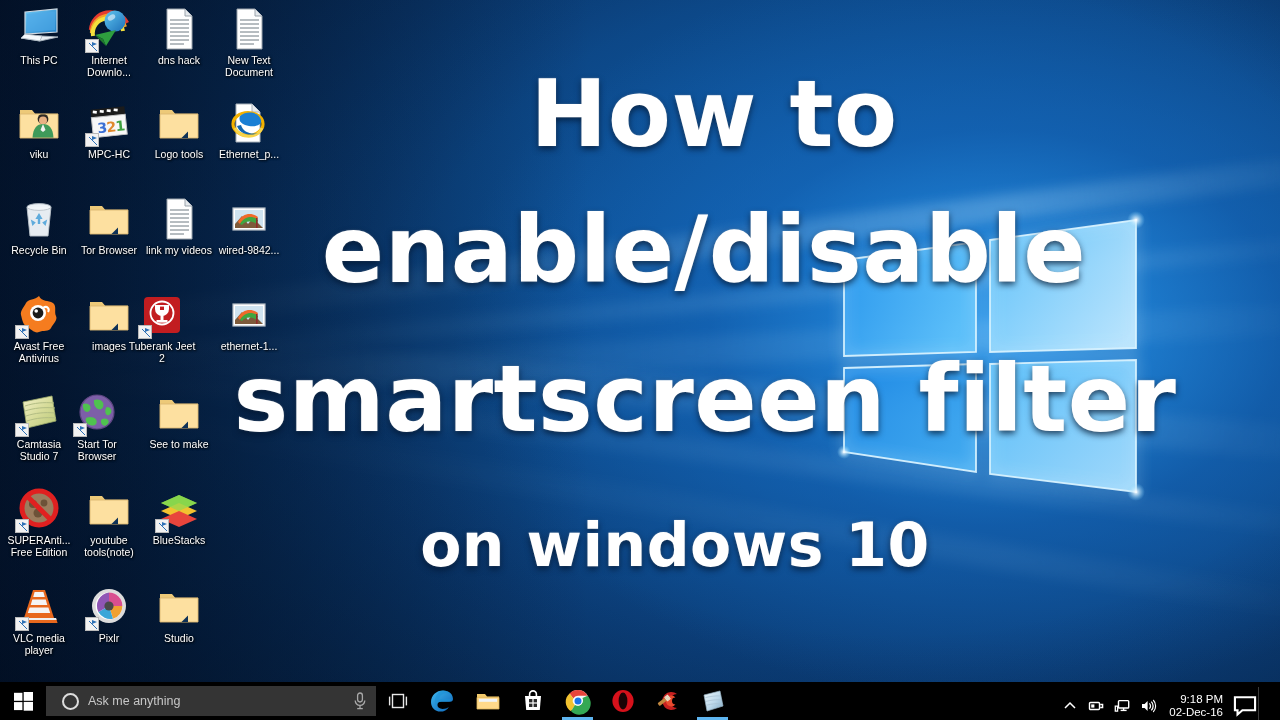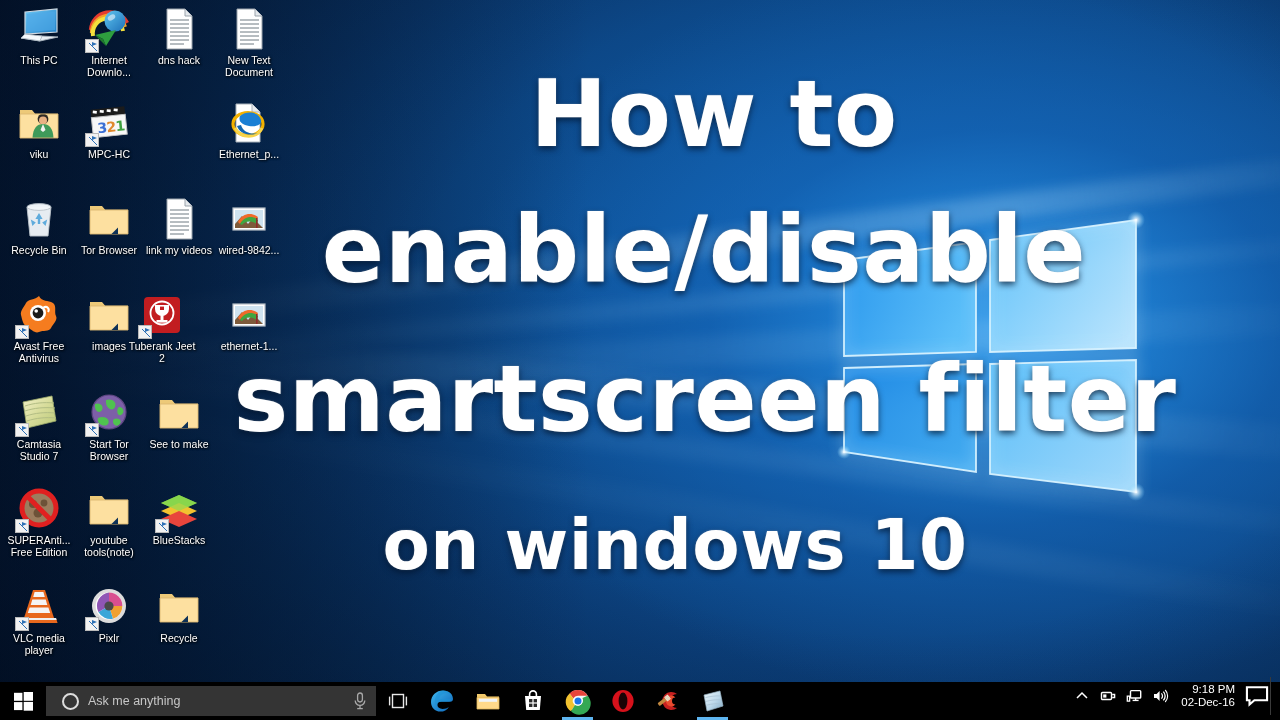--- a/index.html
+++ b/index.html
@@ -270,6 +270,17 @@
         </div>
         <div class="dlabel">MPC-HC</div>
       </div>
+      <div class="dicon" style="left: 144px; top: 100px;">
+        <div class="glyph">
+          <svg viewBox="0 0 46 46">
+            <path d="M4 10h12l3.2 3.8H42V38H4z" fill="#edc978"></path>
+            <path d="M4 14h38v24H4z" fill="#fde0a0"></path>
+            <path d="M4 14h38v24H4z" fill="none" stroke="#dcb872" stroke-width=".9"></path>
+            <path d="M32 38 L32 31.5 L25.5 38 Z" fill="#0e3157"></path>
+          </svg>
+        </div>
+        <div class="dlabel">Logo tools</div>
+      </div>
       <div class="dicon" style="left: 214px; top: 100px;">
         <div class="glyph">
           <svg viewBox="0 0 46 46">

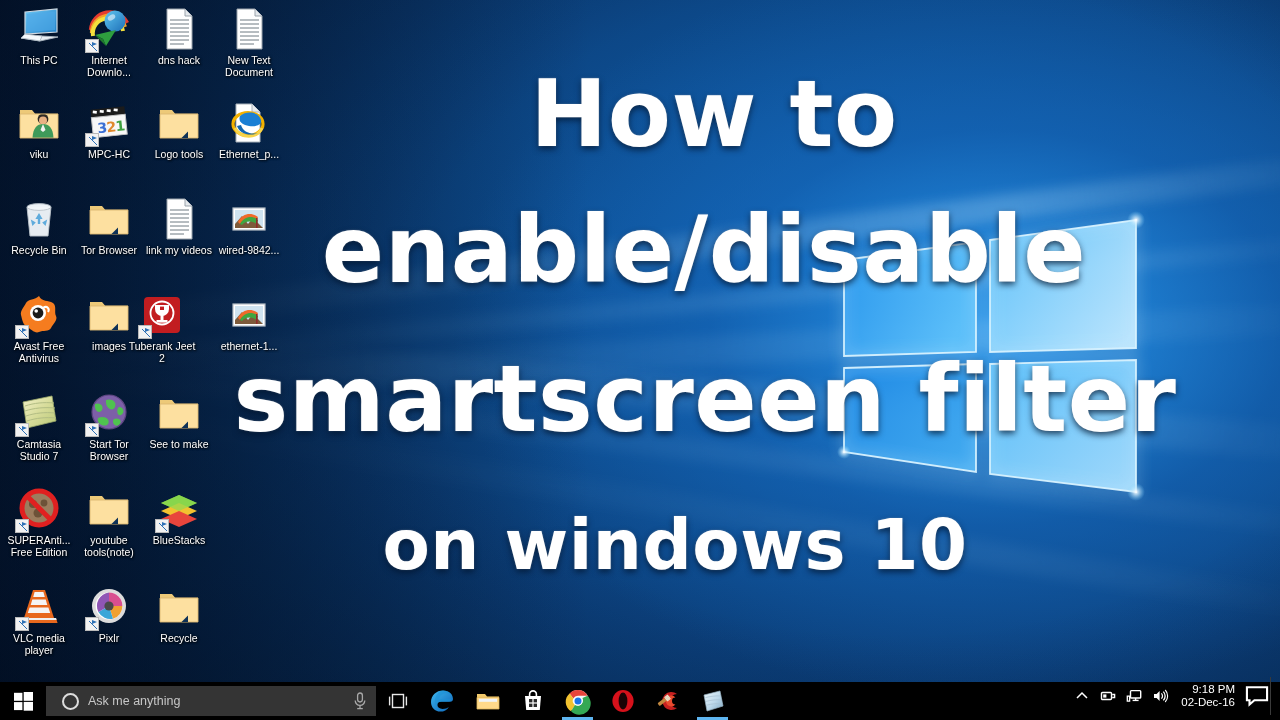--- a/index.html
+++ b/index.html
@@ -426,7 +426,7 @@
         </div>
         <div class="dlabel">Camtasia Studio 7</div>
       </div>
-      <div class="dicon" style="left: 74px; top: 390px;">
+      <div class="dicon" style="left: 62px; top: 390px;">
         <div class="glyph">
           <svg viewBox="0 0 46 46">
             <circle cx="23" cy="22" r="17" fill="#7d5fa8"></circle>

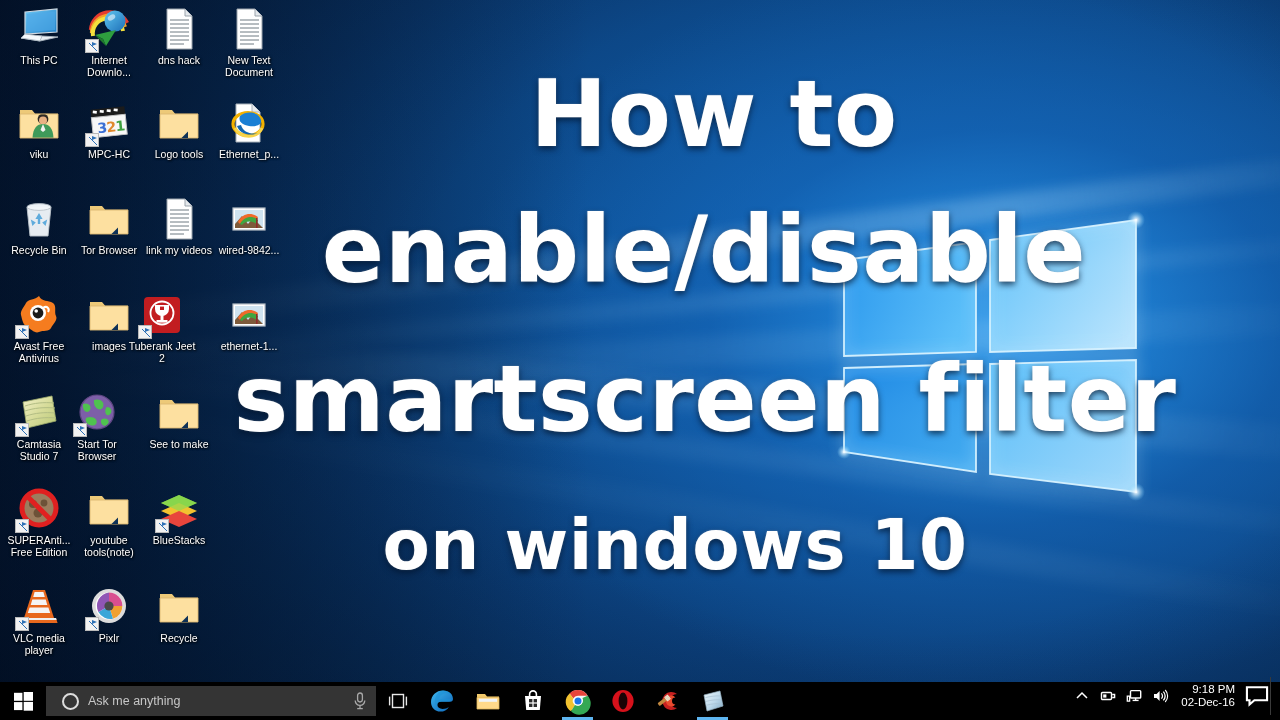--- a/index.html
+++ b/index.html
@@ -61,7 +61,7 @@
   #l1{ top:60px;  left:0; width:1280px; text-align:center; font-size:92px; line-height:110px; padding-left:60px;}
   #l2{ top:196px; left:0; width:1280px; text-align:center; font-size:92px; line-height:110px; padding-left:40px;}
   #l3{ top:345px; left:16px; width:1280px; text-align:center; font-size:92px; line-height:110px; padding-left:10px;}
-  #l4{ top:490px; left:0; width:1232px; text-align:center; font-size:69px; line-height:110px; padding-left:30px;}
+  #l4{ top:490px; left:0; width:1232px; text-align:center; font-size:60px; line-height:110px; padding-left:30px;}
 
   
   #taskbar{ position:absolute; left:0; bottom:0; width:1280px; height:38px; background:#000;

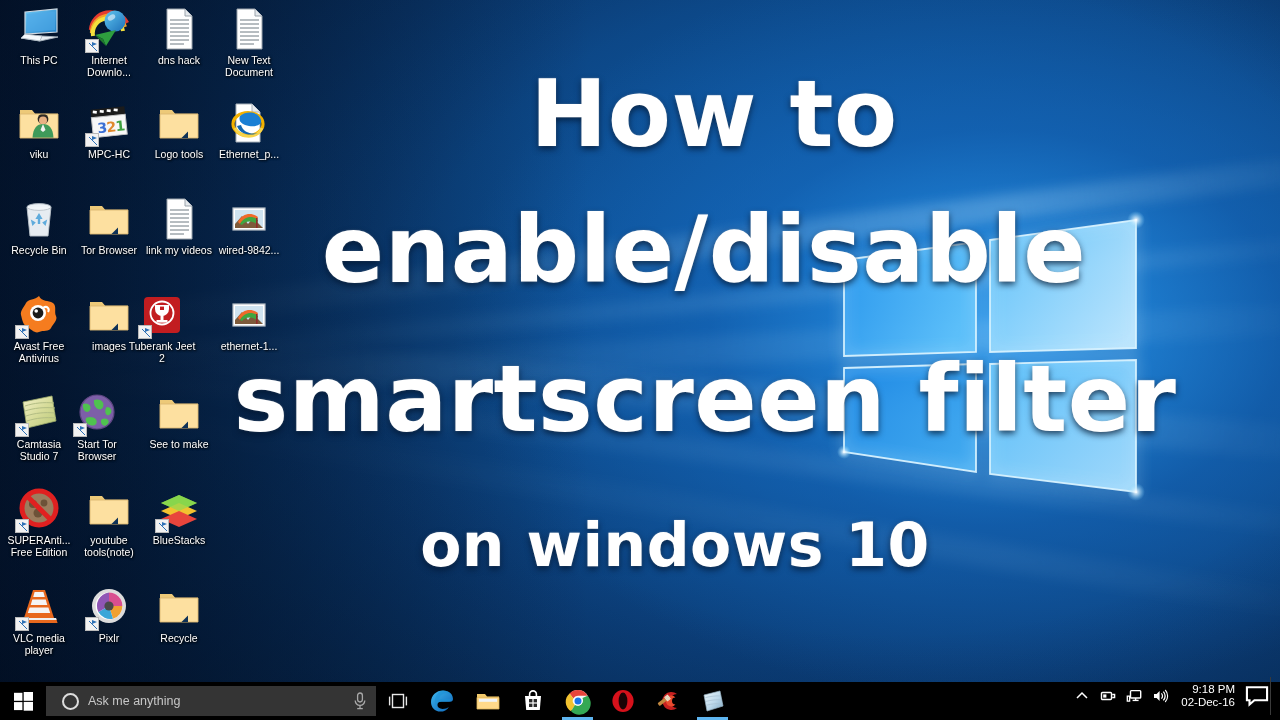--- a/index.html
+++ b/index.html
@@ -527,7 +527,7 @@
             <path d="M32 38 L32 31.5 L25.5 38 Z" fill="#0e3157"></path>
           </svg>
         </div>
-        <div class="dlabel">Recycle</div>
+        <div class="dlabel">Studio</div>
       </div>
     </div>
 

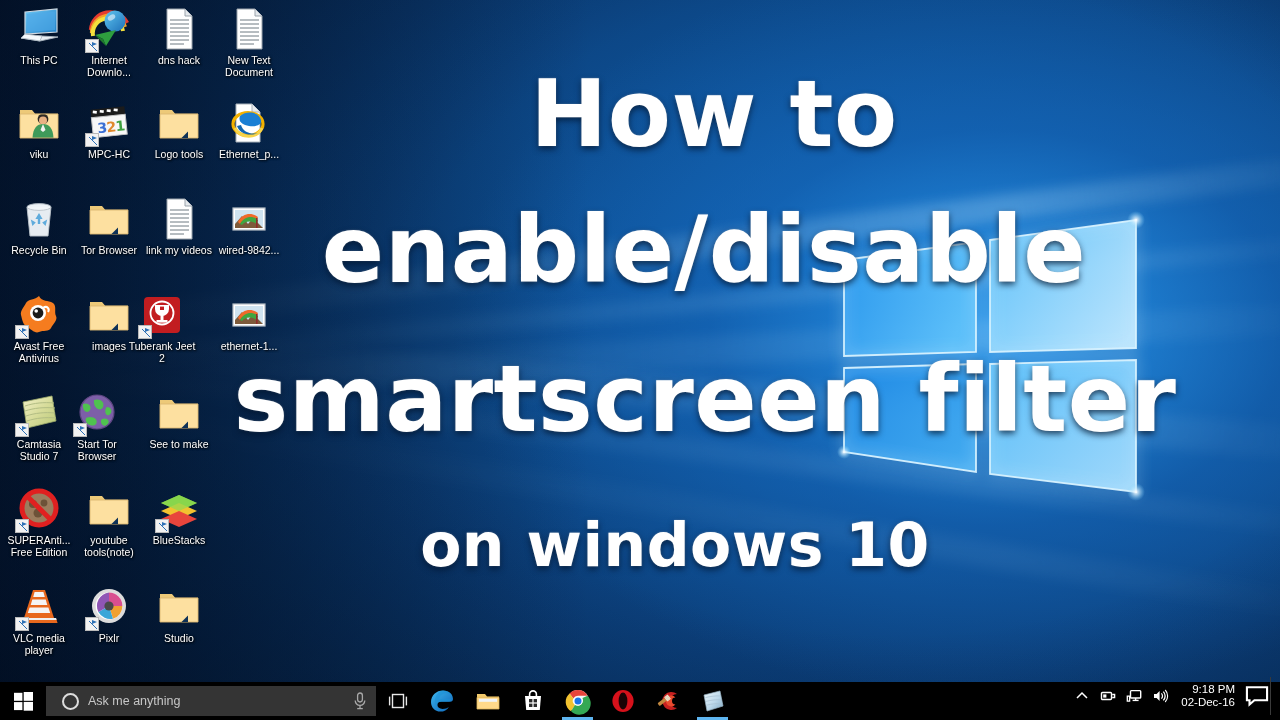--- a/index.html
+++ b/index.html
@@ -80,7 +80,7 @@
   .tbApp svg{ width:26px; height:26px; display:block; overflow:visible;}
   .tbApp.active:after{ content:""; position:absolute; bottom:0; left:7px; right:7px; height:3px;
                        background:#5eb5f0; }
-  #tray{ margin-left:auto; display:flex; align-items:flex-end; height:28px; padding-right:2px;}
+  #tray{ margin-left:auto; display:flex; align-items:flex-start; height:28px; padding-right:14px;}
   .trayIcon{ width:26px; height:38px; display:flex; align-items:center; justify-content:center; cursor:pointer;}
   .trayIcon svg{ width:16px; height:16px; display:block; overflow:visible;}
   #clock{ height:38px; display:flex; flex-direction:column; align-items:flex-end; justify-content:center;

